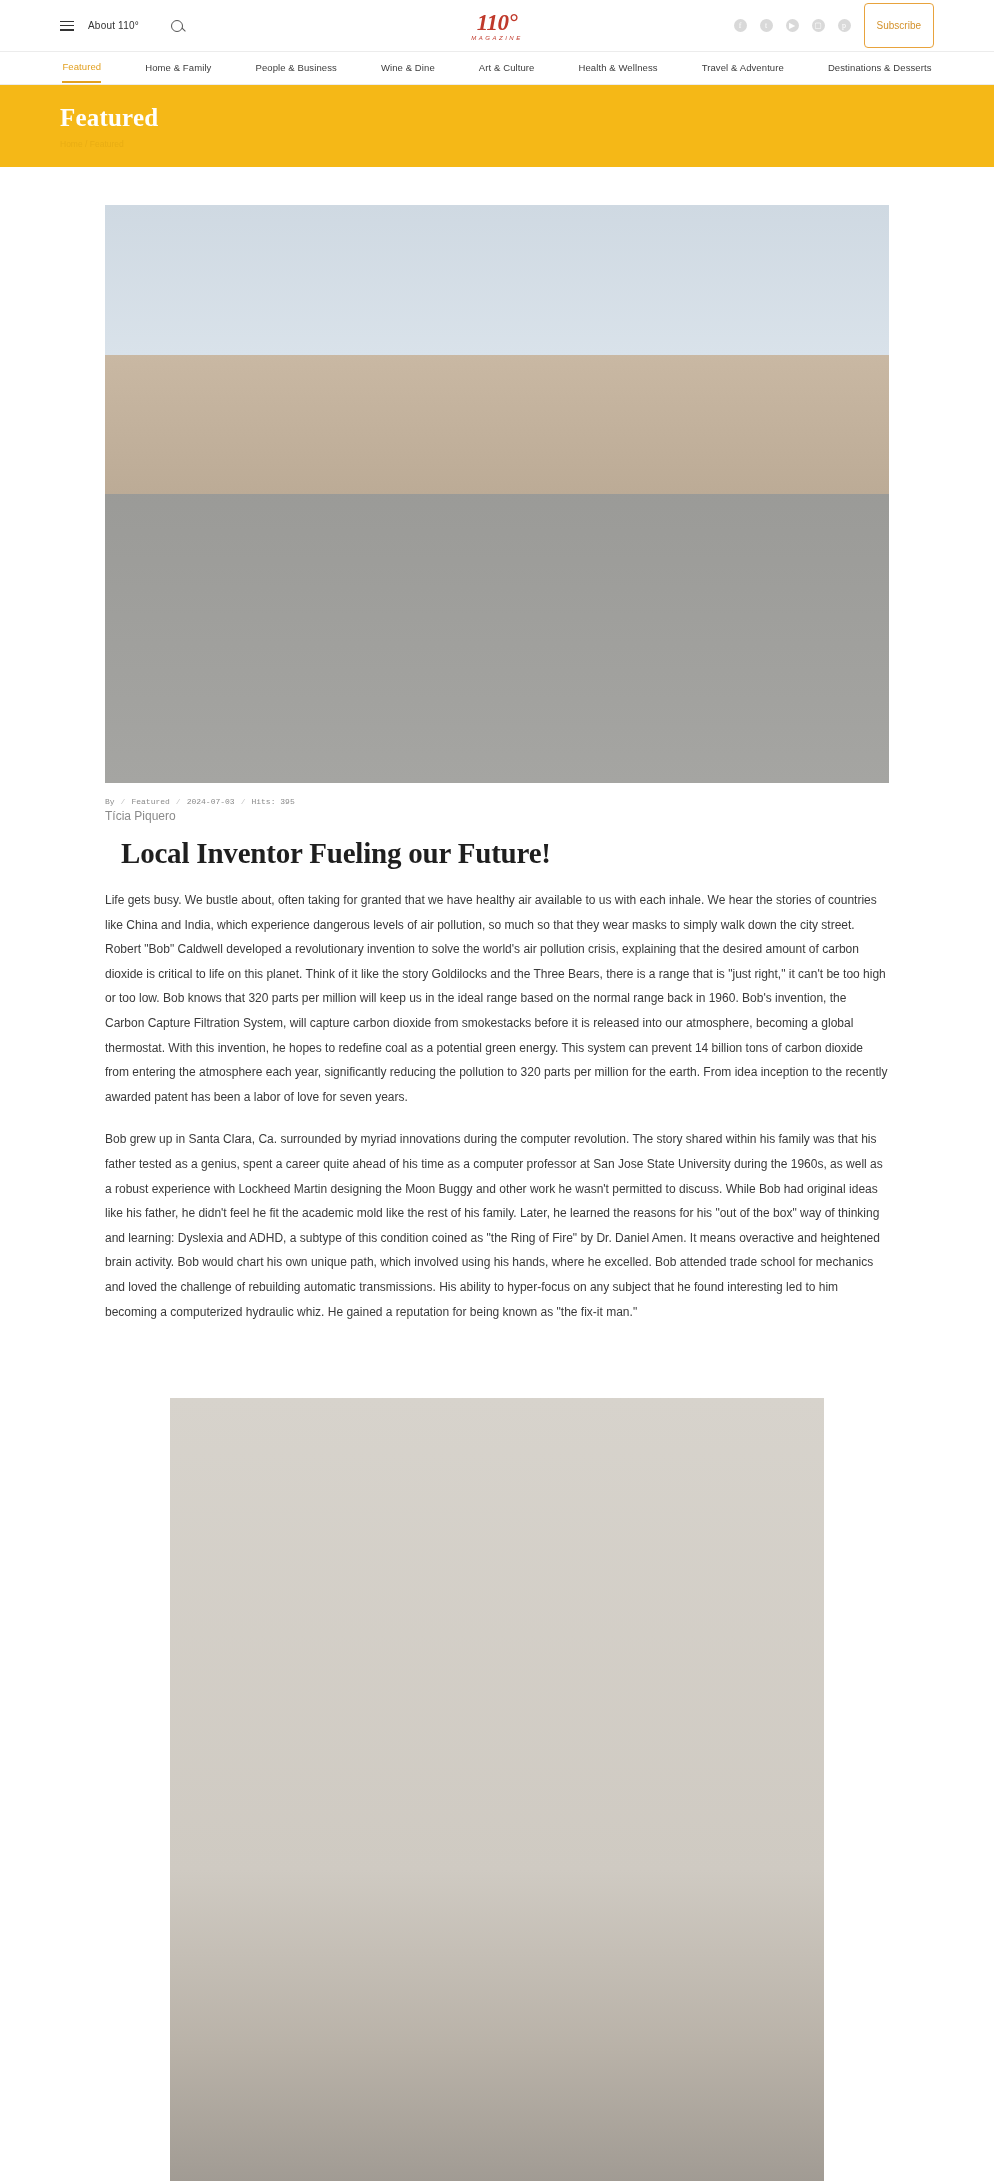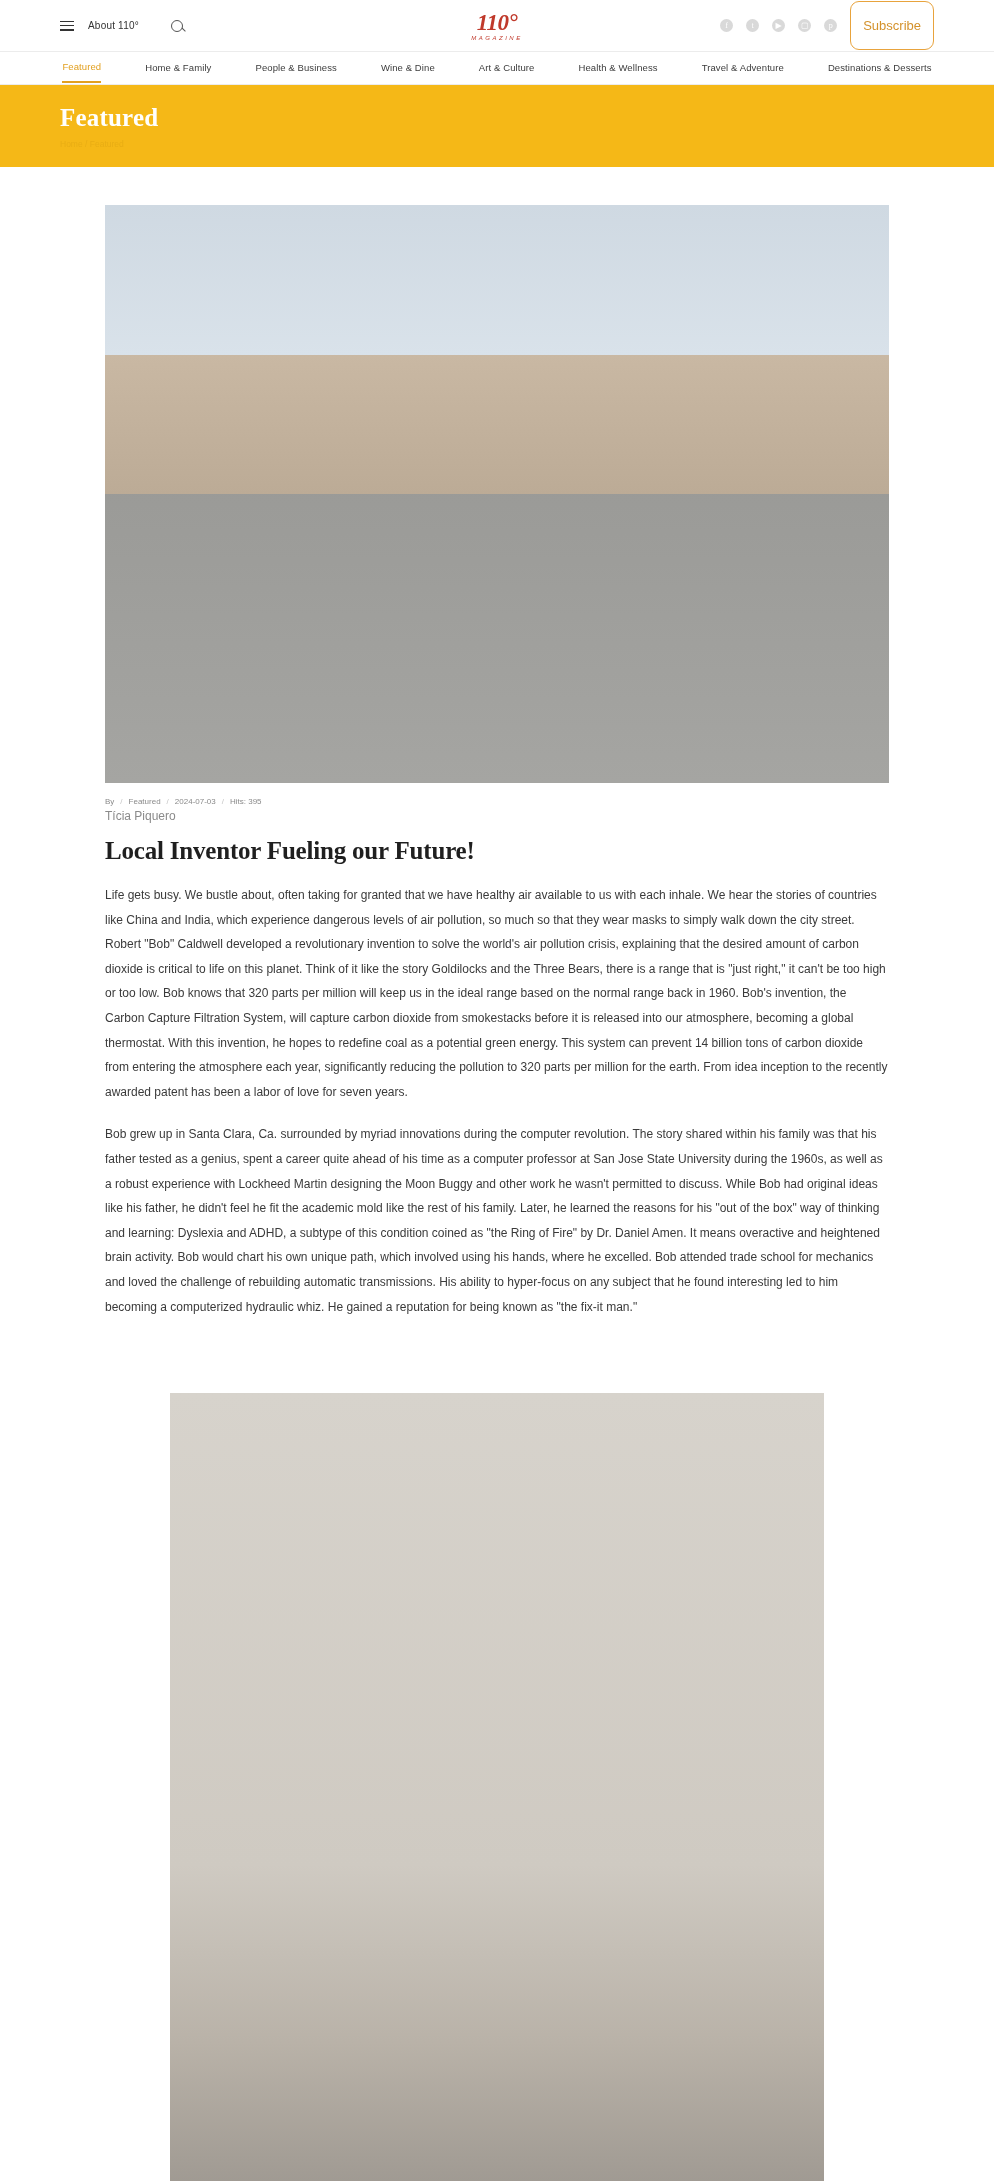--- a/index.html
+++ b/index.html
@@ -93,8 +93,8 @@
   .subscribe {
     border: 1px solid #e8a33d;
     color: #d4922c;
-    border-radius: 9px;
-    font-size: 13px;
+    border-radius: 4px;
+    font-size: 10px;
     padding: 16px 12px;
     cursor: pointer;
     background: #fff;

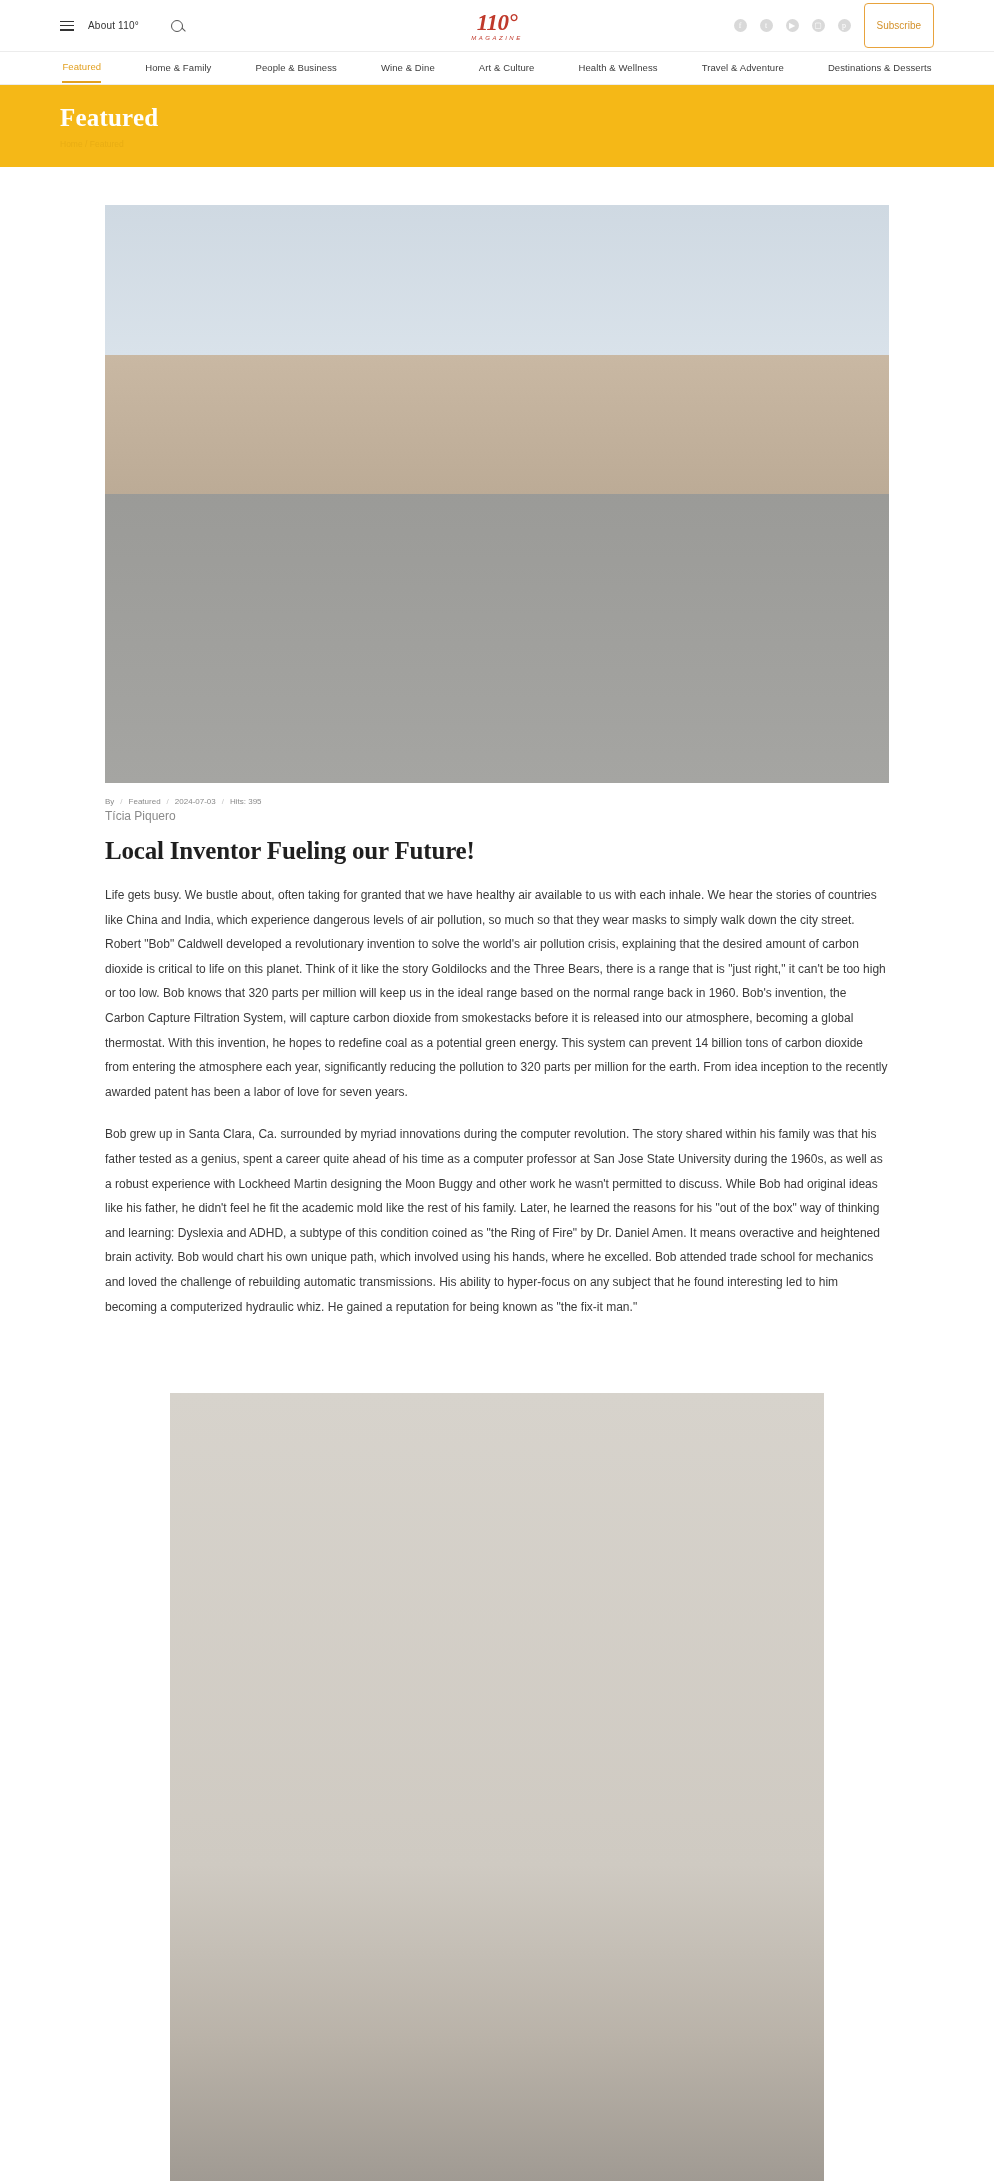--- a/index.html
+++ b/index.html
@@ -188,6 +188,7 @@
     align-items: baseline;
     gap: 6px;
     flex-wrap: wrap;
+    font-family: Liberation Mono, monospace;
   }
   .meta .sep { color: #c4c4c4; }
   .meta a { color: #8a8a8a; text-decoration: none; cursor: pointer; }

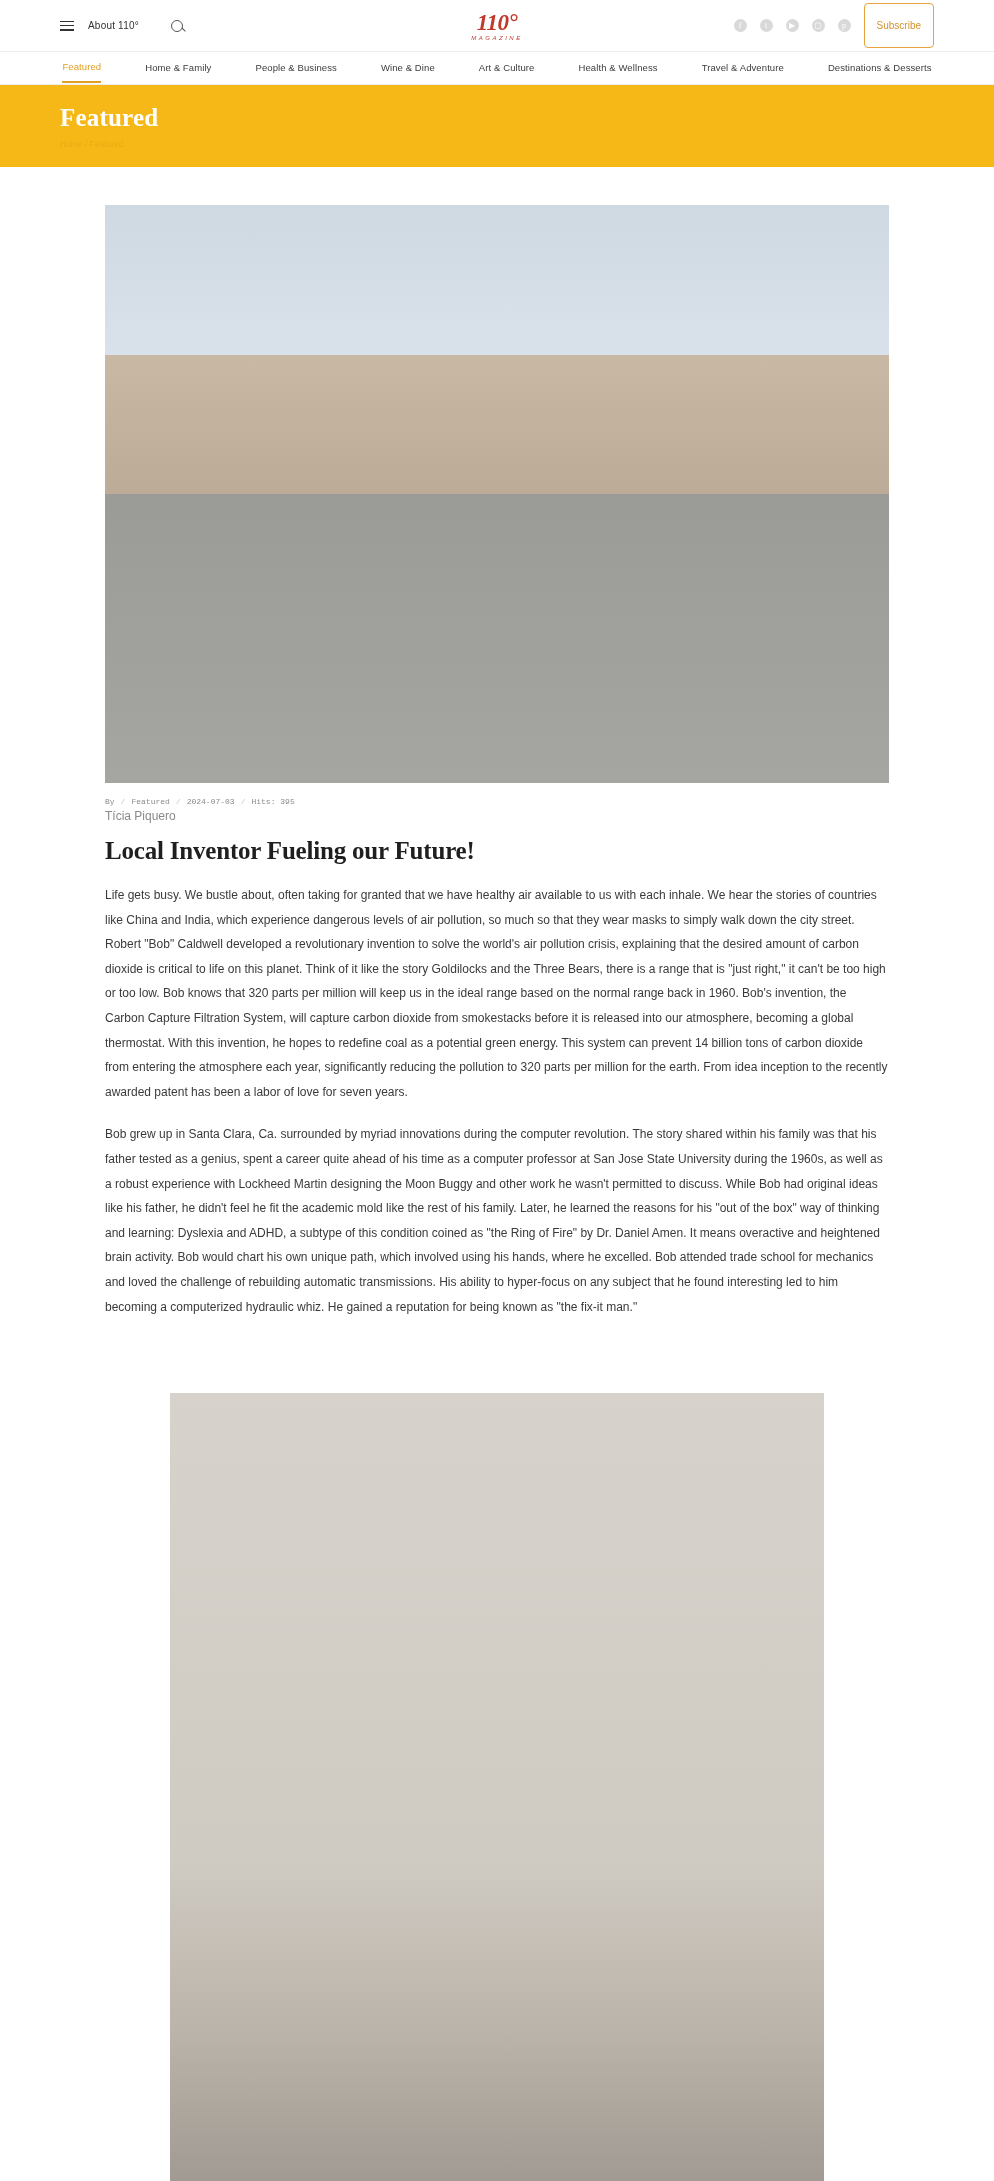--- a/index.html
+++ b/index.html
@@ -200,10 +200,10 @@
 
   h2.title {
     font-family: "Liberation Serif", serif;
-    font-size: 25px;
+    font-size: 29px;
     font-weight: bold;
     color: #1f1f1f;
-    margin: 14px 0 0;
+    margin: 14px 16px 0;
     letter-spacing: -0.2px;
   }
 

